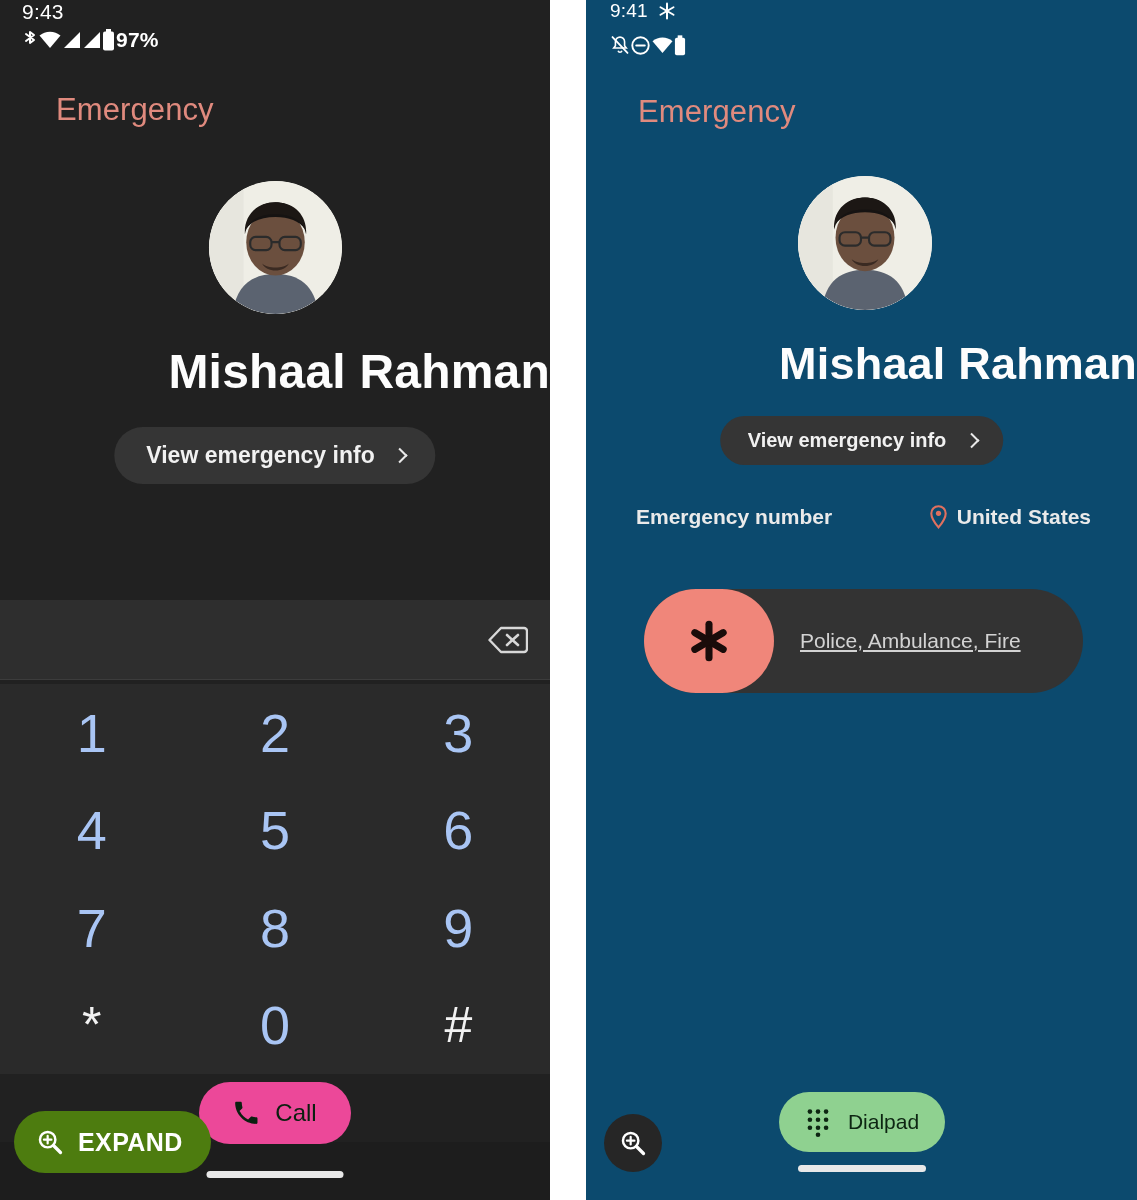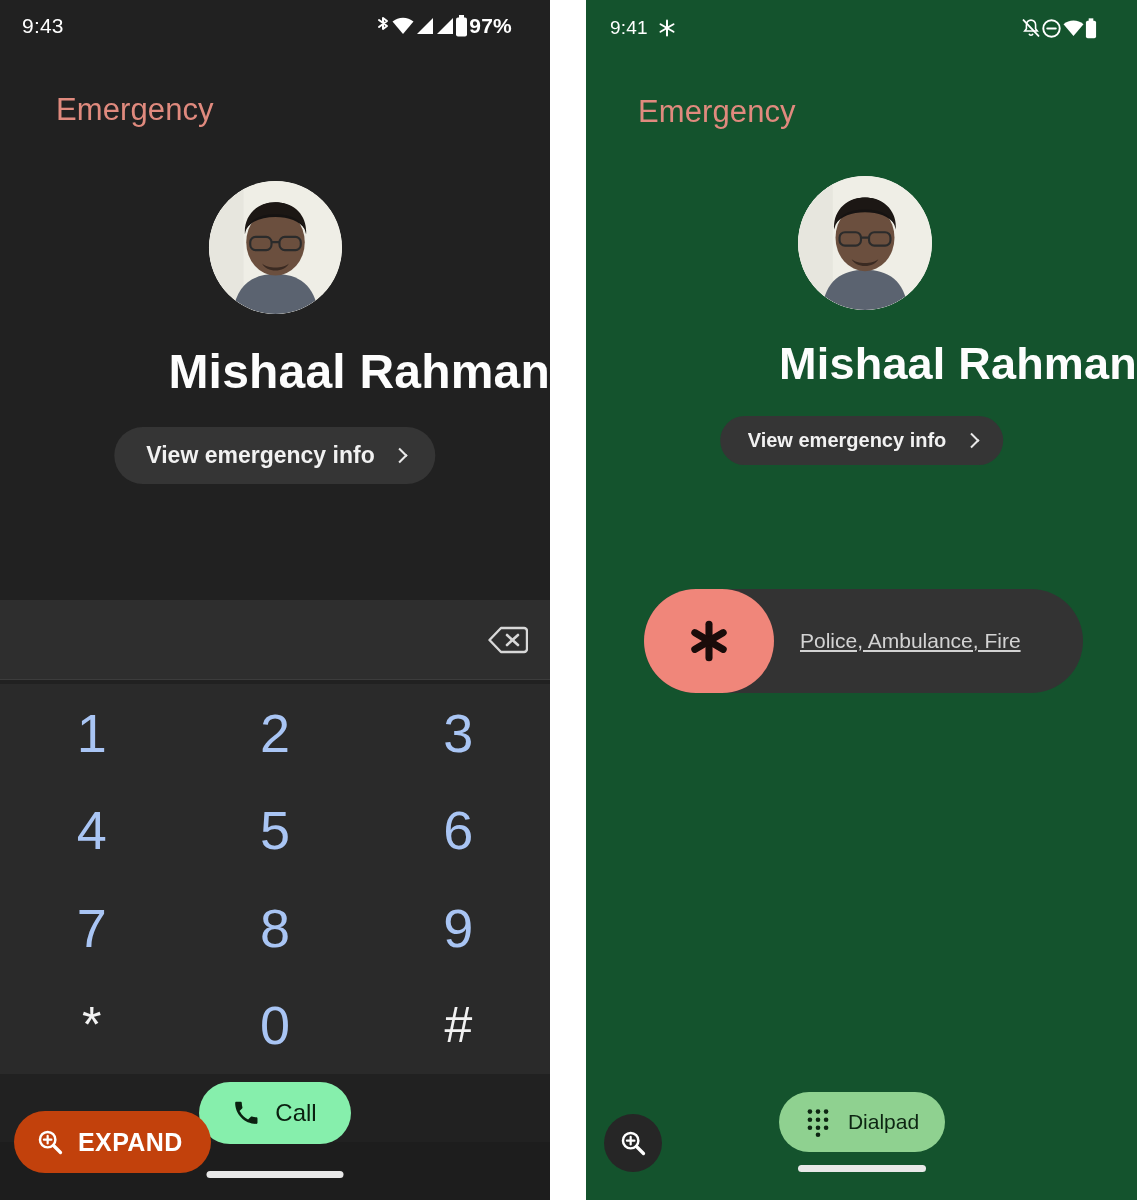--- a/index.html
+++ b/index.html
@@ -39,7 +39,6 @@
     left: 0; right: 16px; top: 0;
     height: 52px;
     display: flex;
-    align-items: center;
     justify-content: space-between;
     padding: 0 22px;
     box-sizing: border-box;
@@ -47,6 +46,7 @@
     font-size: 21px;
     font-weight: 500;
     letter-spacing: 0.2px;
+    flex-direction: column;
   }
   .phone.right .statusbar { padding: 0 24px 0 24px; font-size: 19px; height: 56px; }
   .sb-left { display: flex; align-items: center; gap: 9px; }

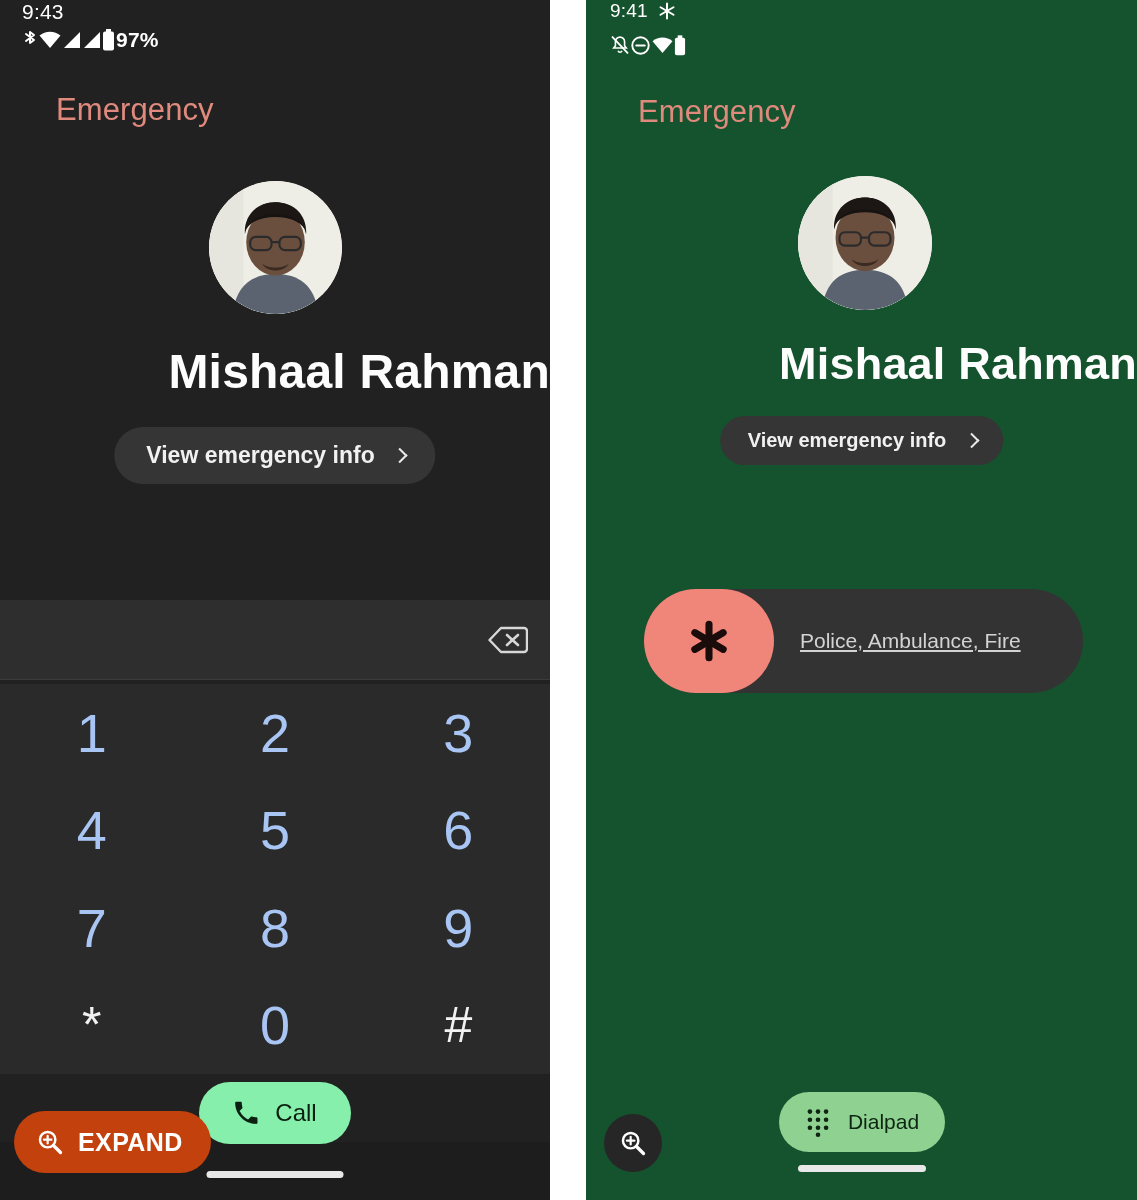--- a/index.html
+++ b/index.html
@@ -31,7 +31,7 @@
   }
   .phone.left  { width: 550px; background: #212121; }
   .gap        { width: 36px; background: #ffffff; flex: none; }
-  .phone.right{ width: 551px; background: #14532d; }
+  .phone.right{ width: 551px; background: #0c4a6e; }
 
   
   .statusbar {

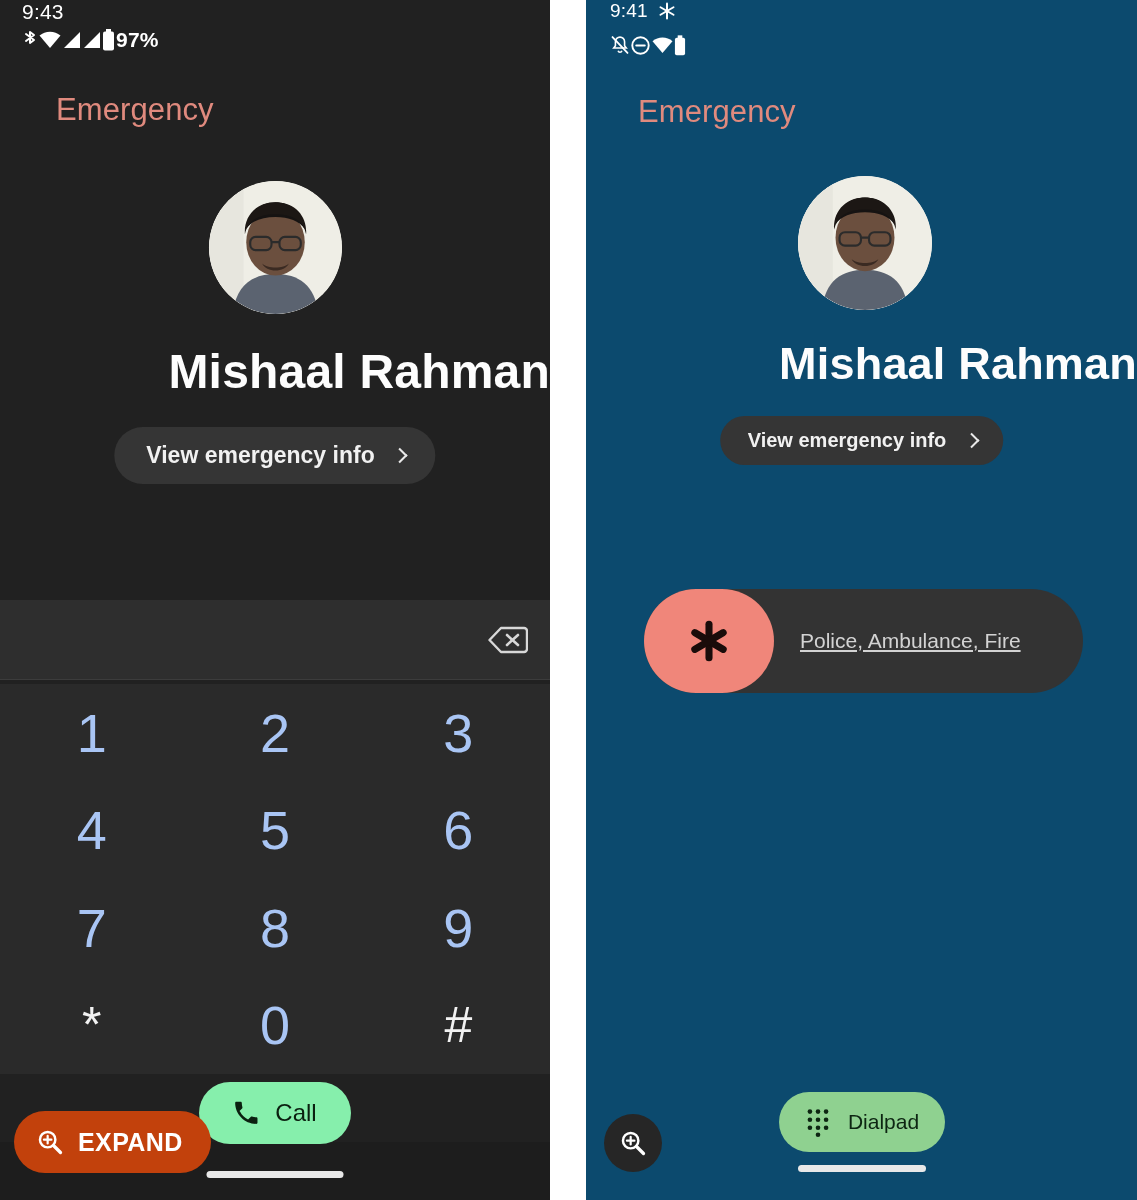--- a/index.html
+++ b/index.html
@@ -491,6 +491,18 @@
       <span class="chev"></span>
     </div>
 
+    <div class="row-labels">
+      <span>Emergency number</span>
+      <span class="loc-group">
+        <span class="ico">
+          <svg width="19" height="24" viewBox="0 0 18 24">
+              <path d="M9 1.2c-4 0-7.2 3.2-7.2 7.2 0 5.4 7.2 14 7.2 14s7.2-8.6 7.2-14c0-4-3.2-7.2-7.2-7.2z" fill="none" stroke="#e0705f" stroke-width="2.1"></path>
+              <circle cx="9" cy="8.3" r="2.6" fill="#e0705f"></circle>
+            </svg>
+        </span>
+        <span>United States</span>
+      </span>
+    </div>
 
     <div class="call911-card">
       <div class="call911-badge">

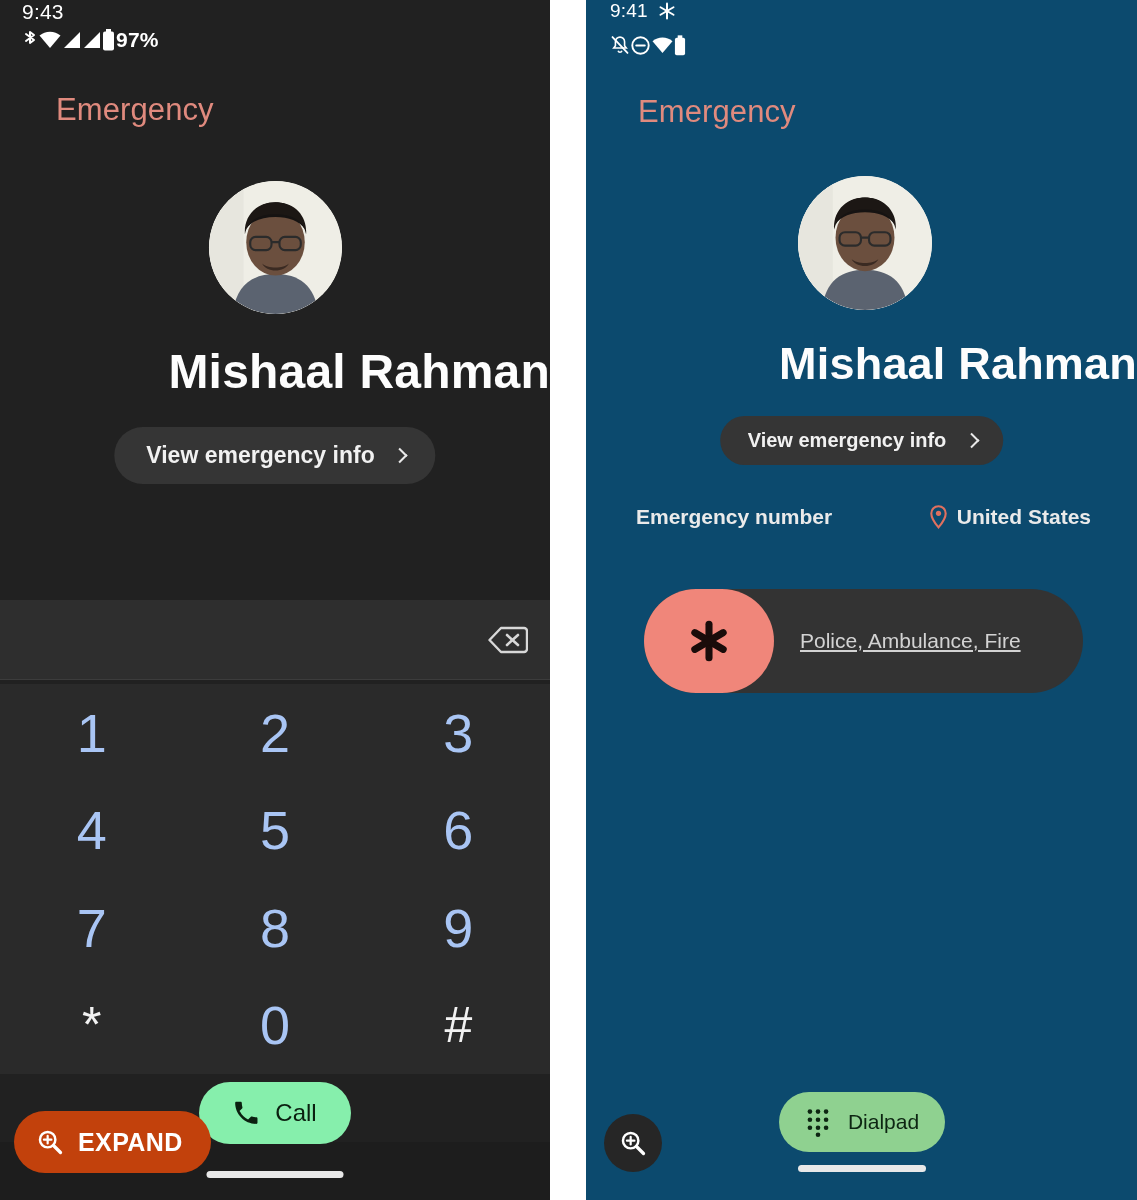--- a/index.html
+++ b/index.html
@@ -162,7 +162,7 @@
     left: 50%;
     transform: translateX(-50%);
     top: 1082px;
-    background: #86efac;
+    background: #ec4899;
     border-radius: 40px;
     width: 152px;
     height: 62px;

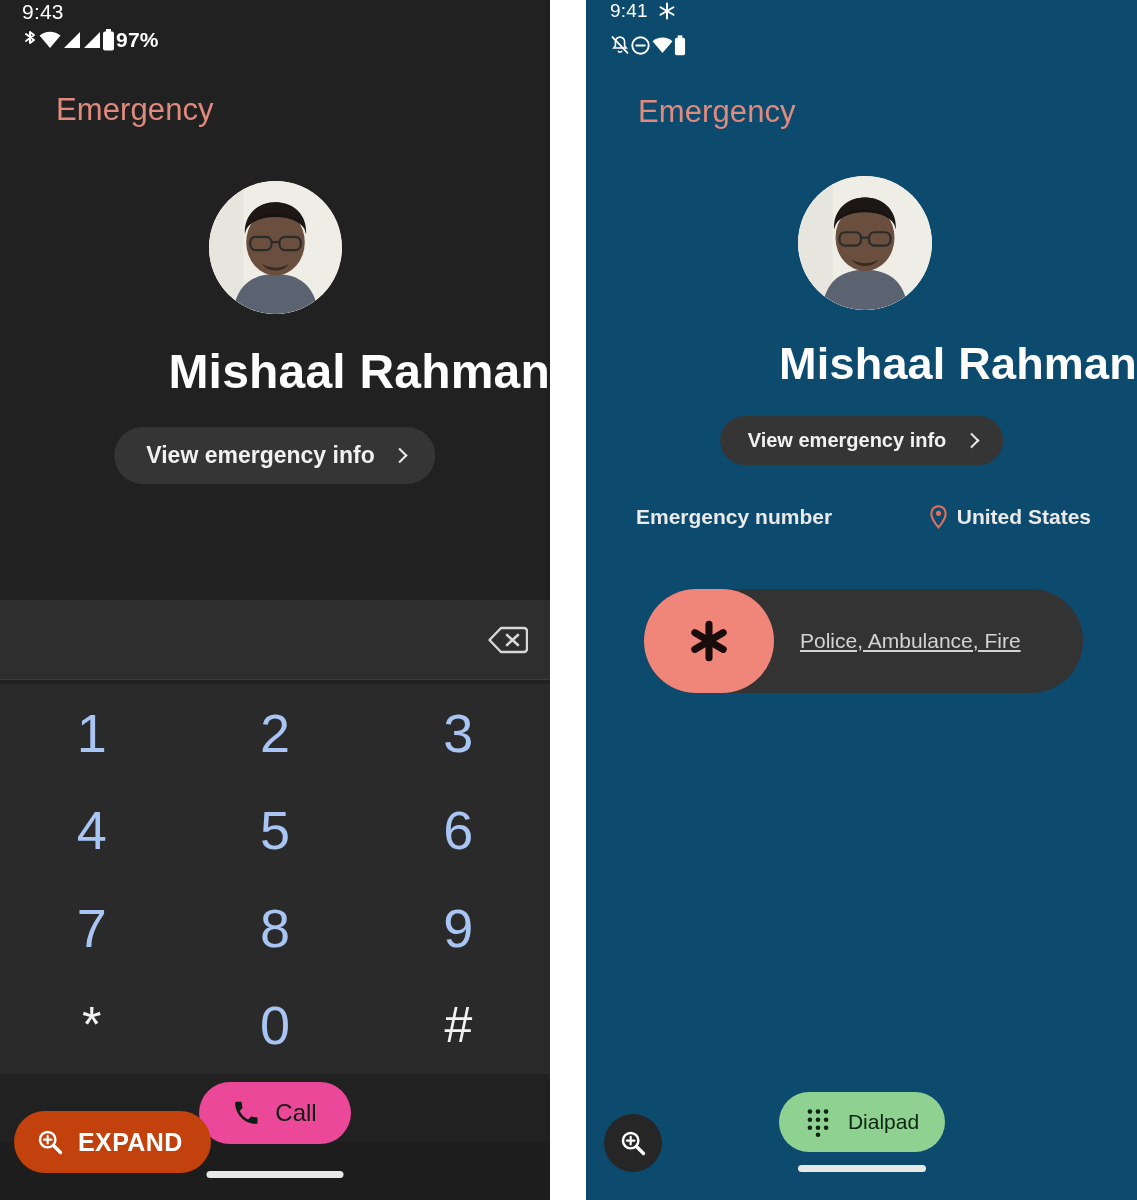--- a/index.html
+++ b/index.html
@@ -179,7 +179,7 @@
     position: absolute;
     left: 14px;
     top: 1111px;
-    background: #c2410c;
+    background: #4d7c0f;
     border-radius: 40px;
     height: 62px;
     padding: 0 28px 0 22px;

